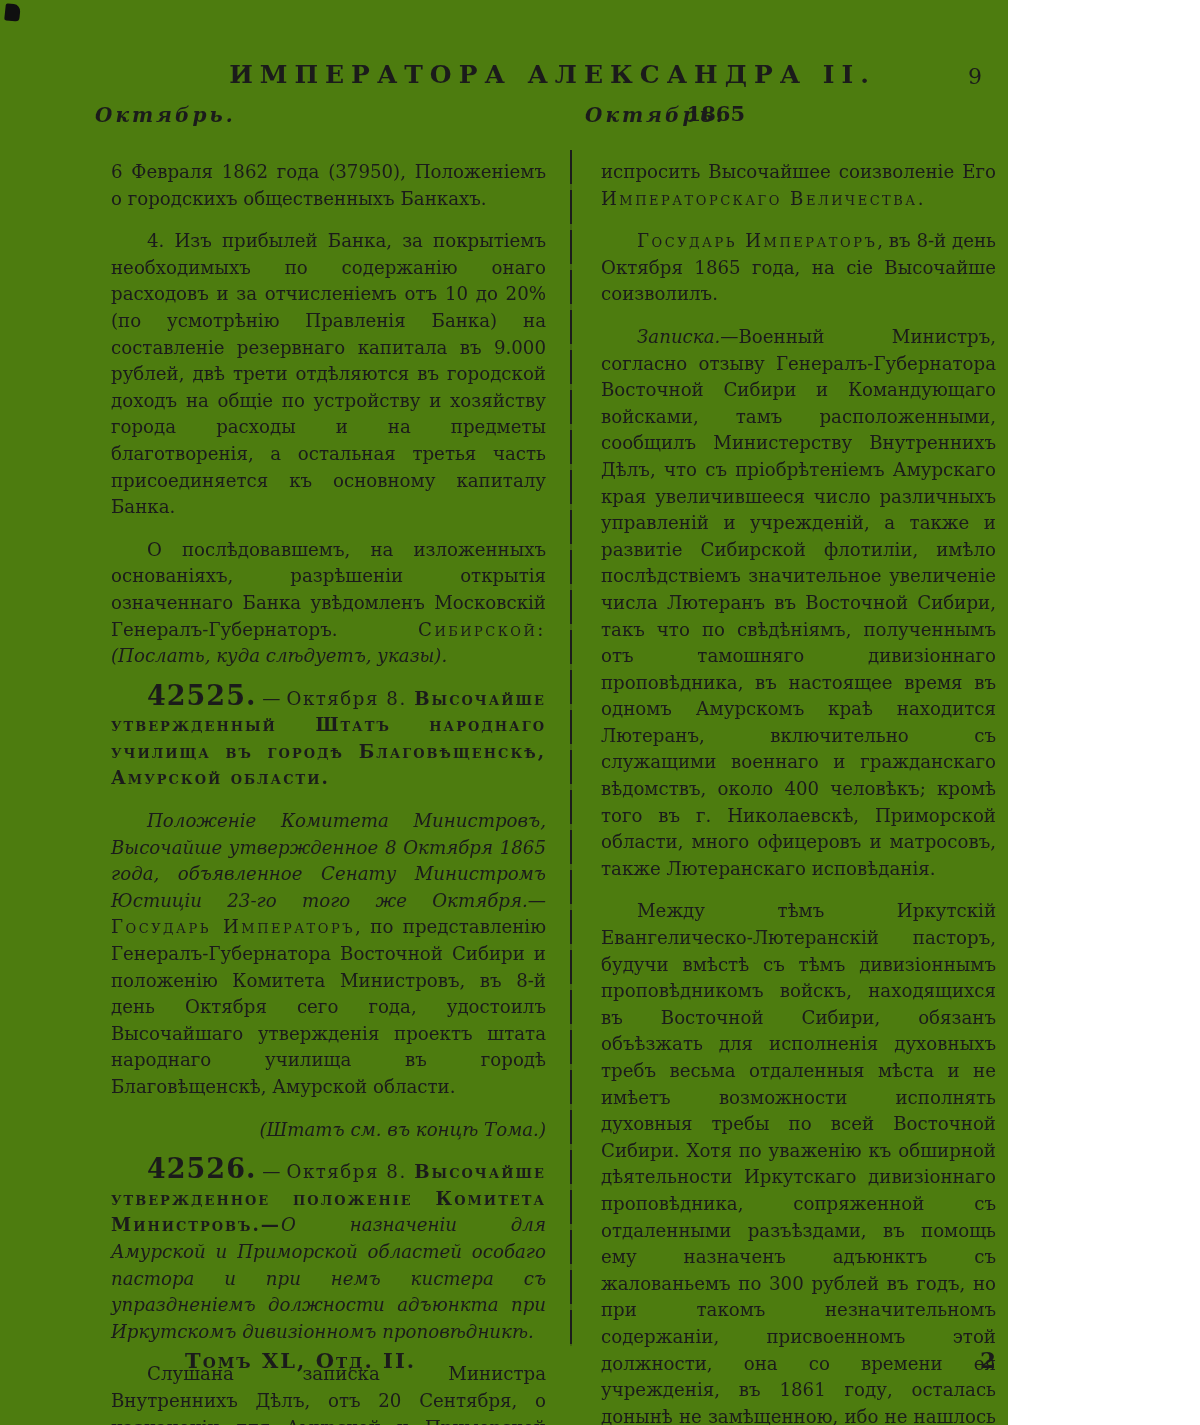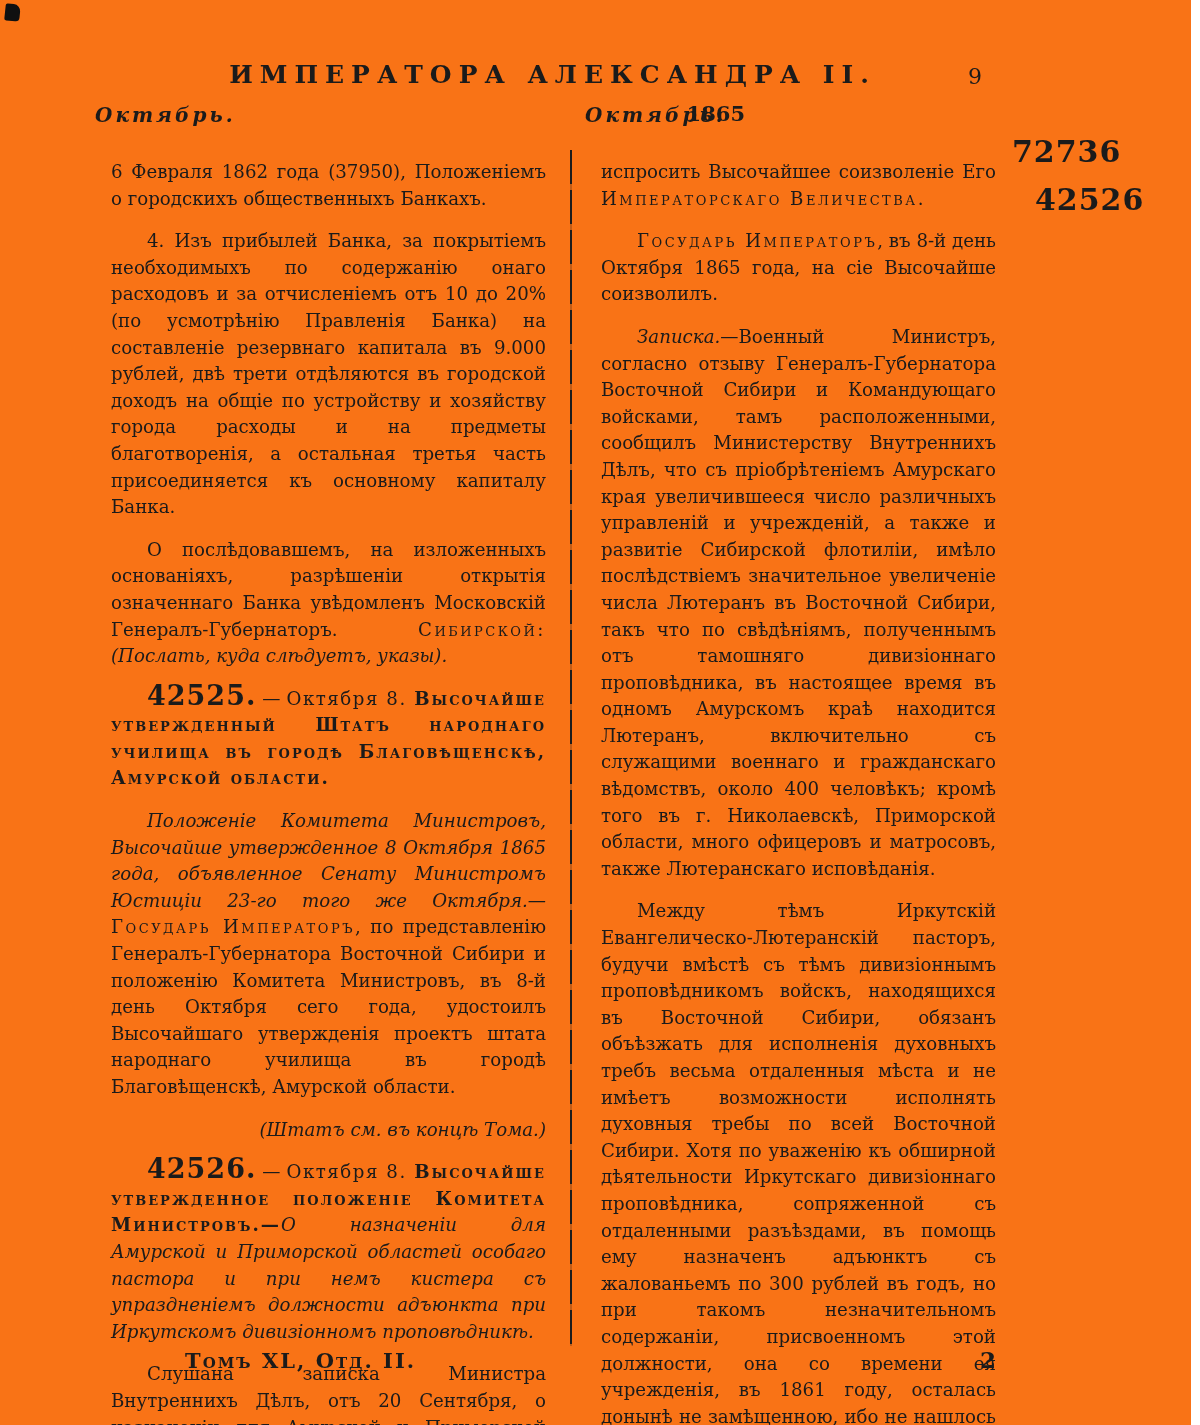--- a/index.html
+++ b/index.html
@@ -10,7 +10,7 @@
     color:#1b1b1b;
     -webkit-font-smoothing:antialiased;
   }
-  .page{position:relative;width:1191px;height:1425px;background:#f97316;overflow:hidden;}
+  .page{position:relative;width:1008px;height:1425px;background:#4d7c0f;overflow:hidden;}
 
   .speck{position:absolute;left:5px;top:4px;width:15px;height:17px;background:#101010;border-radius:2px 7px 4px 2px;transform:rotate(6deg);}
 

